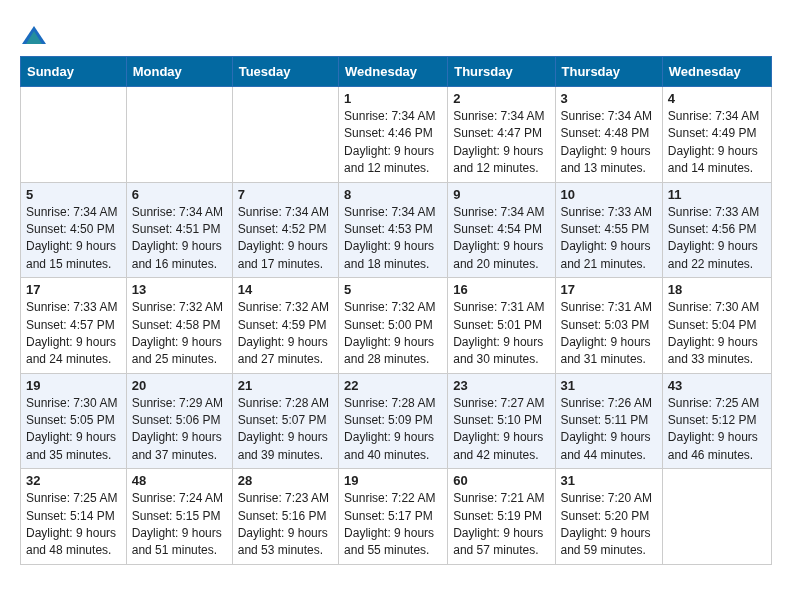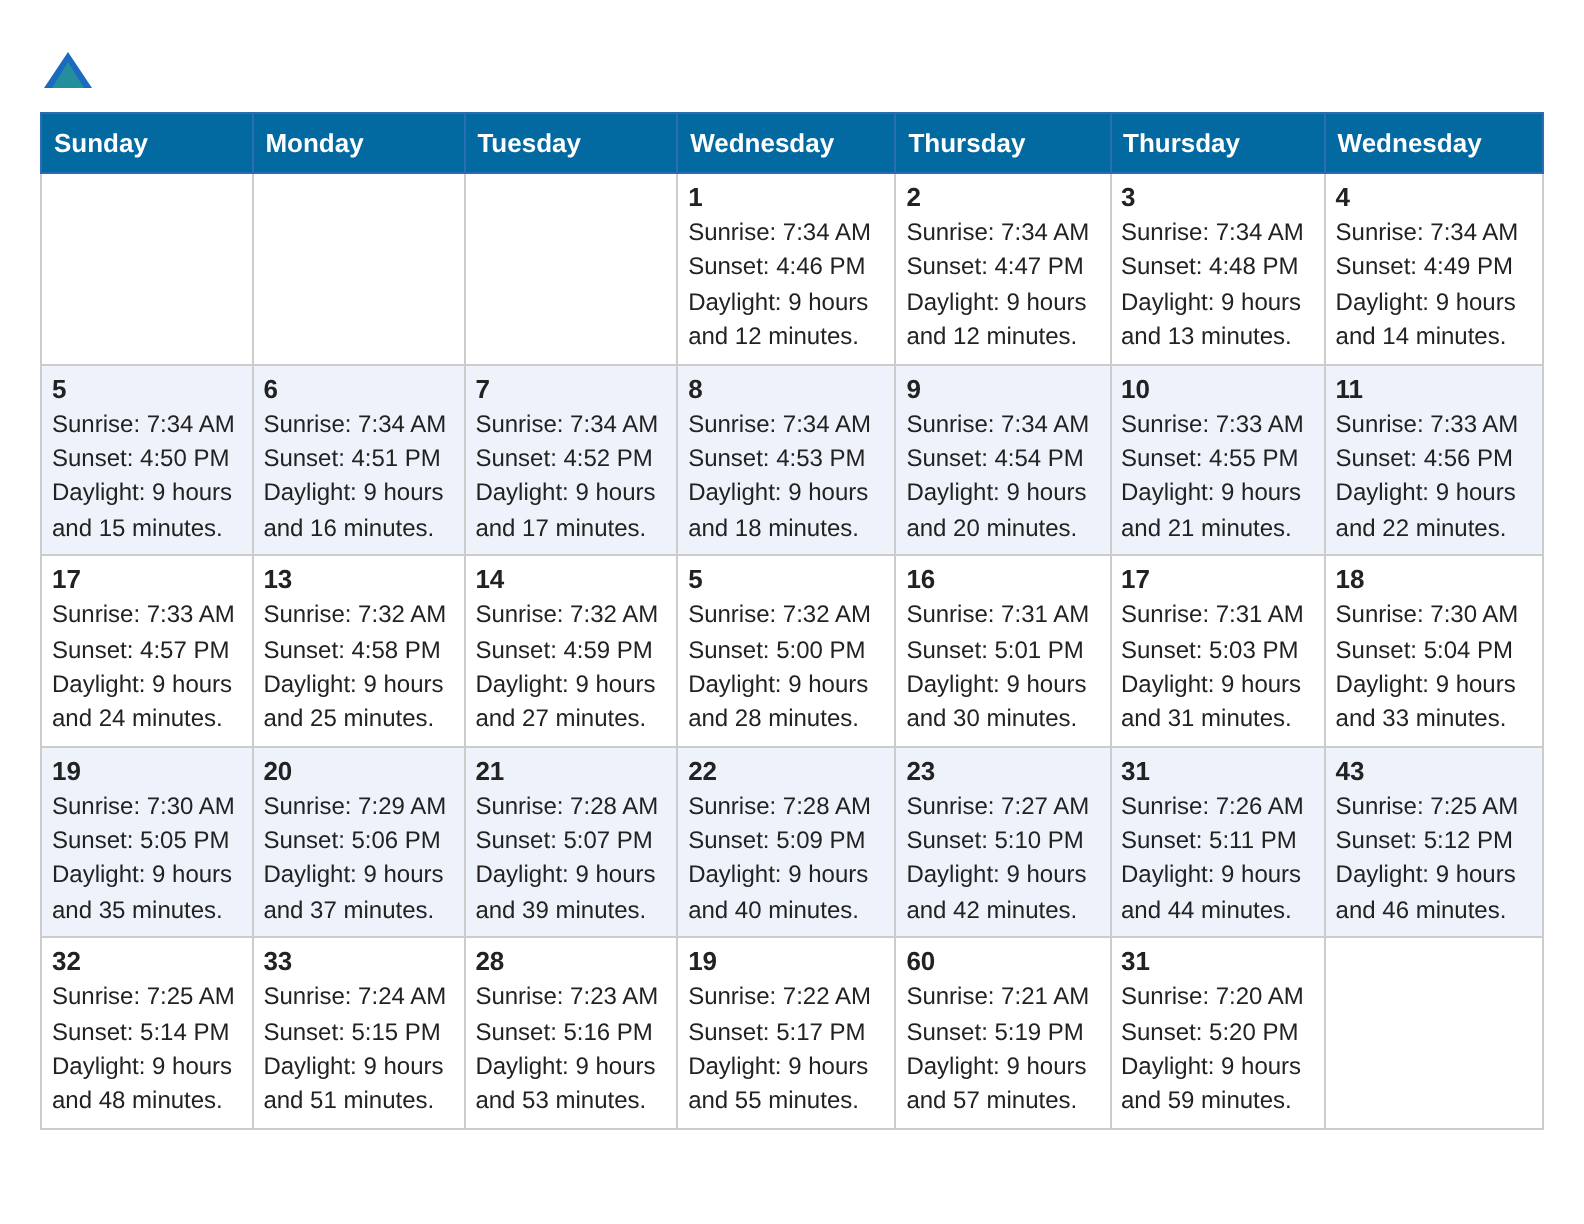--- a/index.html
+++ b/index.html
@@ -256,7 +256,7 @@
             <div class="day-info">Sunrise: 7:25 AM<br>Sunset: 5:14 PM<br>Daylight: 9 hours<br>and 48 minutes.</div>
           </td>
           <td>
-            <div class="day-num">33</div>
+            <div class="day-num">48</div>
             <div class="day-info">Sunrise: 7:24 AM<br>Sunset: 5:15 PM<br>Daylight: 9 hours<br>and 51 minutes.</div>
           </td>
           <td>

